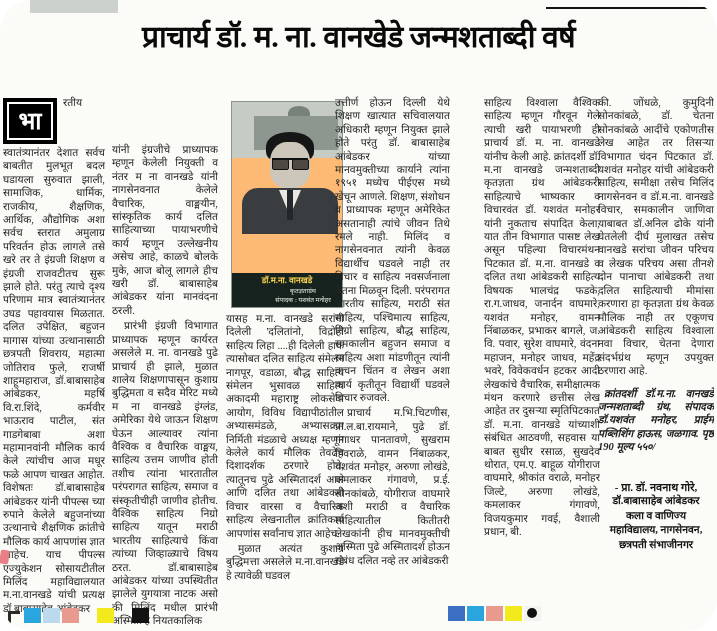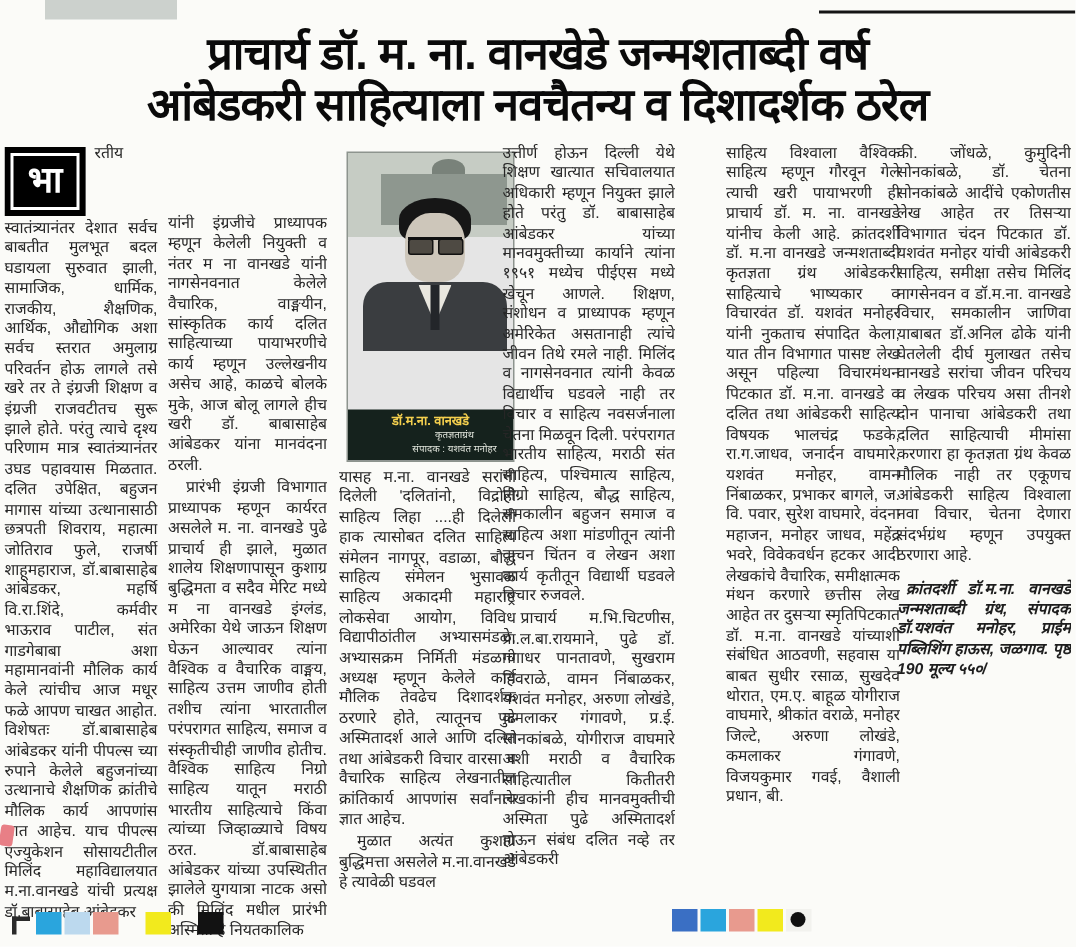--- a/index.html
+++ b/index.html
@@ -5,7 +5,7 @@
   html,body{margin:0;padding:0;}
   .page{
     position:relative;width:717px;height:631px;background:#fbfbf8;
-    font-family:Liberation Sans, sans-serif;color:#222;overflow:hidden;
+    font-family:Liberation Serif, serif;color:#222;overflow:hidden;border-radius:32px;
   }
   .corner-box{position:absolute;left:30px;top:0;width:88px;height:13px;background:#ccd1cd;}
   .top-rule{position:absolute;left:546px;top:7px;width:171px;height:2px;background:#151515;}

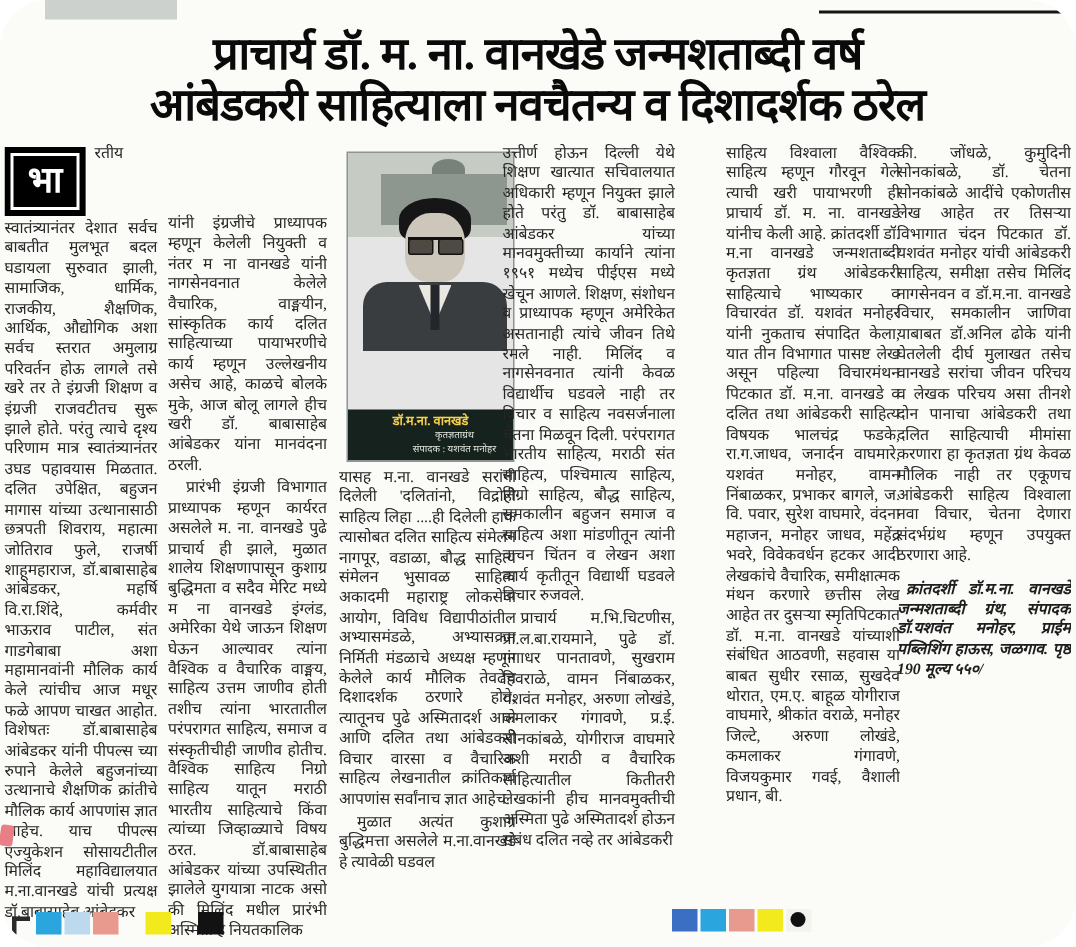--- a/index.html
+++ b/index.html
@@ -81,7 +81,6 @@
 
   <h1 class="headline">
     <span class="hl-line">प्राचार्य डॉ. म. ना. वानखेडे जन्मशताब्दी वर्ष</span>
-    <span class="hl-line">आंबेडकरी साहित्याला नवचैतन्य व दिशादर्शक ठरेल</span>
   </h1>
 
   <div class="col col1">

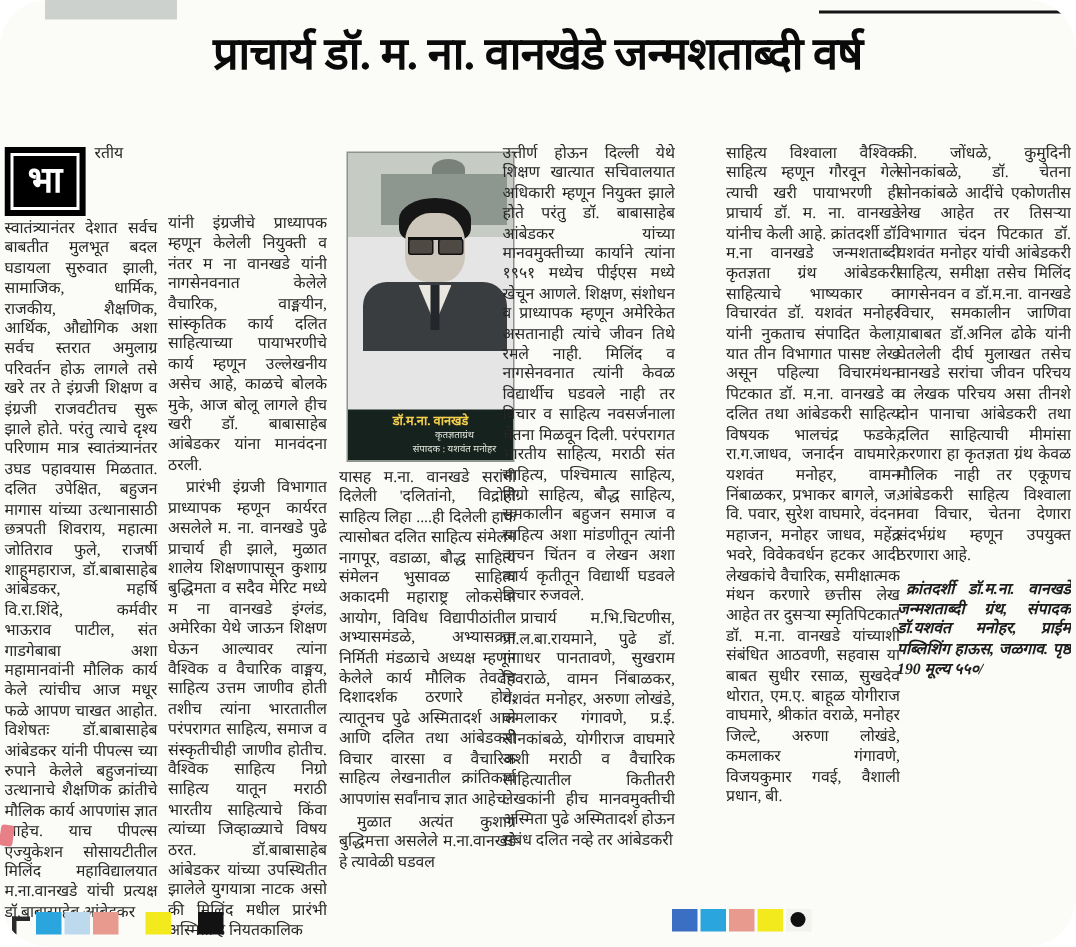--- a/index.html
+++ b/index.html
@@ -28,7 +28,7 @@
     box-shadow:inset 0 0 0 4px #000, inset 0 0 0 6px #fff;
   }
   
-  .photo{position:relative;height:205px;margin:6px 2px 5px 6px;background:#e5e5e5;overflow:hidden;
+  .photo{position:relative;height:205px;margin:6px 2px 5px 6px;background:#fdba74;overflow:hidden;
     box-shadow:0 0 0 1px #8d948e;}
   .photo-sky{position:absolute;top:0;left:0;right:0;height:56px;background:#c6ccc4;}
   .photo-building{position:absolute;top:14px;left:22px;right:4px;height:34px;background:#8e978f;}

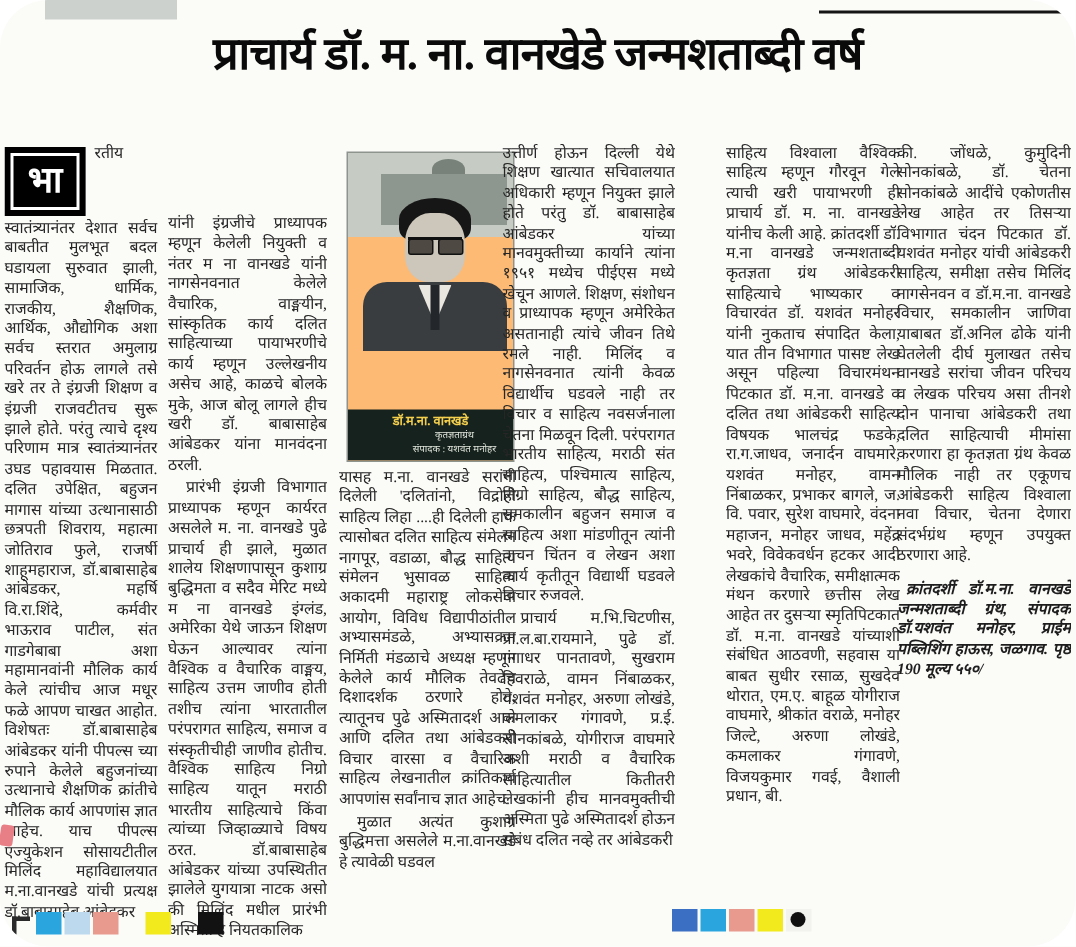--- a/index.html
+++ b/index.html
@@ -128,6 +128,13 @@
   <div class="col col6">
     <p>की. जोंधळे, कुमुदिनी सोनकांबळे, डॉ. चेतना सोनकांबळे आदींचे एकोणतीस लेख आहेत तर तिसऱ्या विभागात चंदन पिटकात डॉ. यशवंत मनोहर यांची आंबेडकरी साहित्य, समीक्षा तसेच मिलिंद नागसेनवन व डॉ.म.ना. वानखडे विचार, समकालीन जाणिवा याबाबत डॉ.अनिल ढोके यांनी घेतलेली दीर्घ मुलाखत तसेच वानखडे सरांचा जीवन परिचय व लेखक परिचय असा तीनशे दोन पानाचा आंबेडकरी तथा दलित साहित्याची मीमांसा करणारा हा कृतज्ञता ग्रंथ केवळ मौलिक नाही तर एकूणच आंबेडकरी साहित्य विश्वाला नवा विचार, चेतना देणारा संदर्भग्रंथ म्हणून उपयुक्त ठरणारा आहे.</p>
     <p class="bookref">क्रांतदर्शी डॉ.म.ना. वानखडे जन्मशताब्दी ग्रंथ, संपादक डॉ.यशवंत मनोहर, प्राईम पब्लिशिंग हाऊस, जळगाव. पृष्ठ 190 मूल्य ५५०/</p>
+    <div class="byline">
+      <div class="lead">- प्रा. डॉ. नवनाथ गोरे,</div>
+      <div>डॉ.बाबासाहेब आंबेडकर</div>
+      <div>कला व वाणिज्य</div>
+      <div>महाविद्यालय, नागसेनवन,</div>
+      <div>छत्रपती संभाजीनगर</div>
+    </div>
   </div>
 
   <div class="marks-left">

